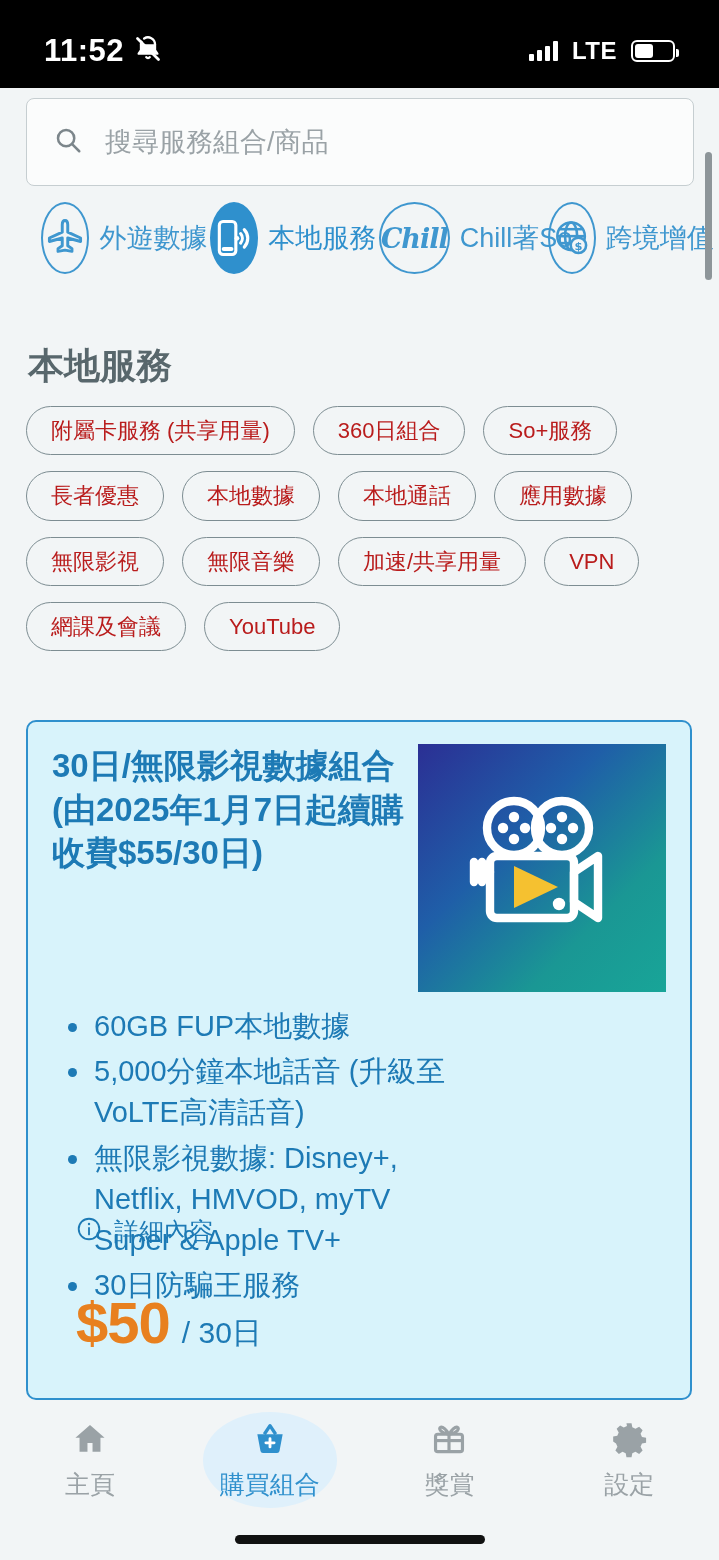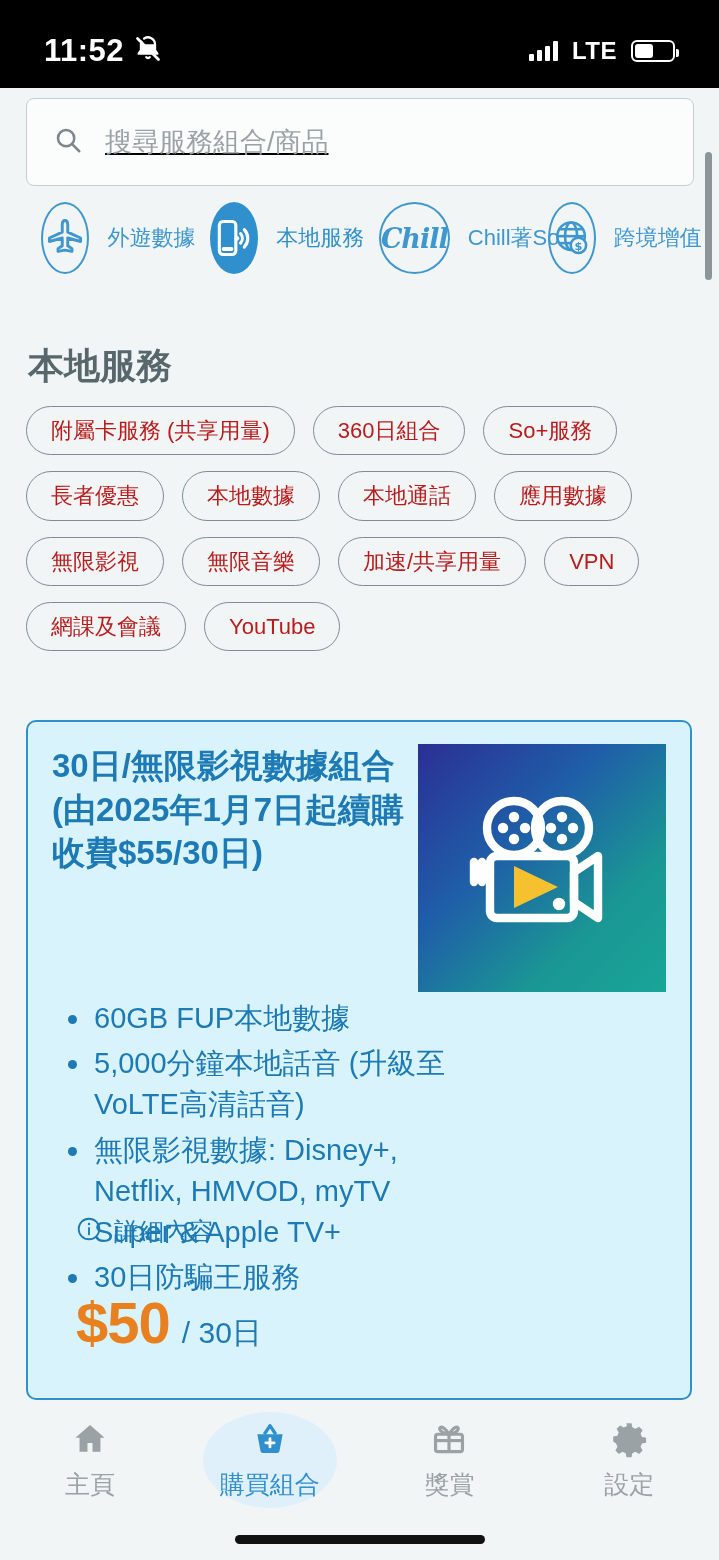--- a/index.html
+++ b/index.html
@@ -43,7 +43,7 @@
   .search-box {
     width: 100%; height: 100%;
     background: #fbfcfc; border: 1.5px solid #c6ced1; border-radius: 8px;
-    display: flex; align-items: center; padding: 0 26px; gap: 22px; text-decoration: underline;
+    display: flex; align-items: center; padding: 0 26px; gap: 22px;
   }
   .search-ph { color: #9aa2a6; font-size: 27px; }
 

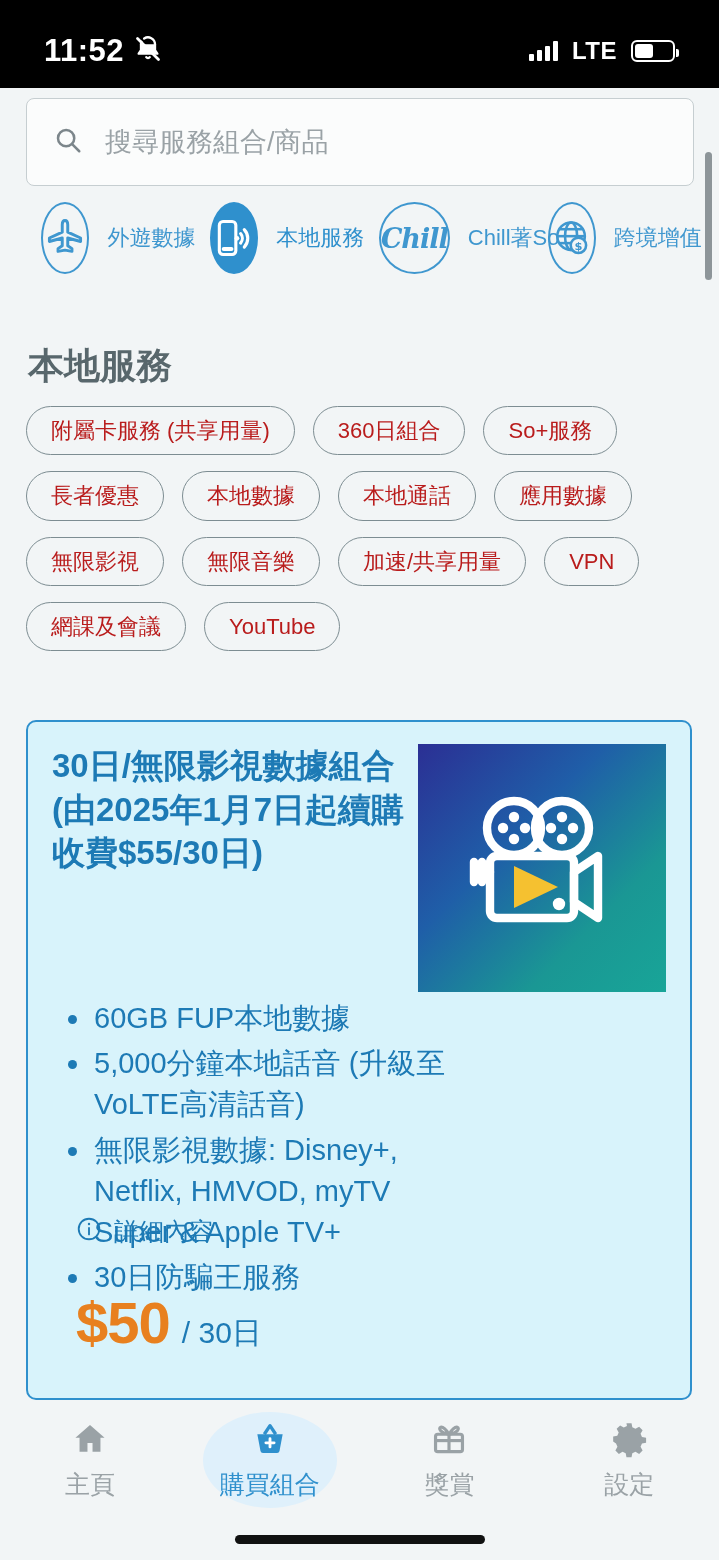--- a/index.html
+++ b/index.html
@@ -59,7 +59,7 @@
     background: transparent;
   }
   .cat.active .cat-ic { background: #2f90cd; border-color: #2f90cd; }
-  .cat-lbl { font-size: 22px; color: #3f97cf; white-space: nowrap; margin-left: 8px; }
+  .cat-lbl { font-size: 27px; color: #3f97cf; white-space: nowrap; }
   .cat.active .cat-lbl { color: #2f90cd; }
   .chill-text {
     font-family: "DejaVu Serif", serif; font-style: italic; font-weight: bold;

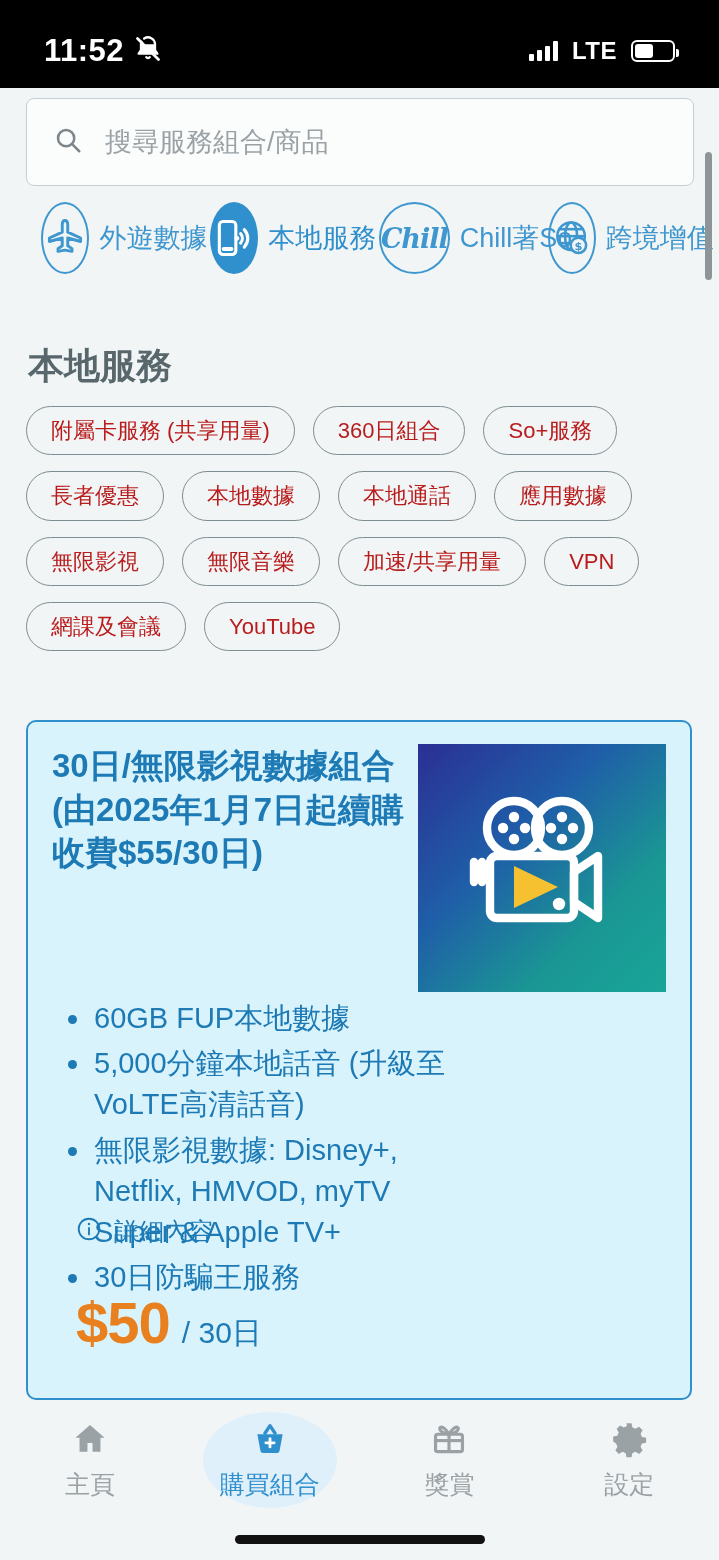--- a/index.html
+++ b/index.html
@@ -99,7 +99,7 @@
     background: linear-gradient(135deg, #2b2f94 0%, #1f5ea8 38%, #1a9794 72%, #18a598 100%);
     display: flex; align-items: center; justify-content: center;
   }
-  .bullets { list-style: none; margin-top: 6px; }
+  .bullets { list-style: none; margin-top: 14px; }
   .bullets li {
     position: relative; padding-left: 42px; margin-bottom: 4px;
     font-size: 29px; line-height: 1.42; color: #1d7ab5; max-width: 400px;

